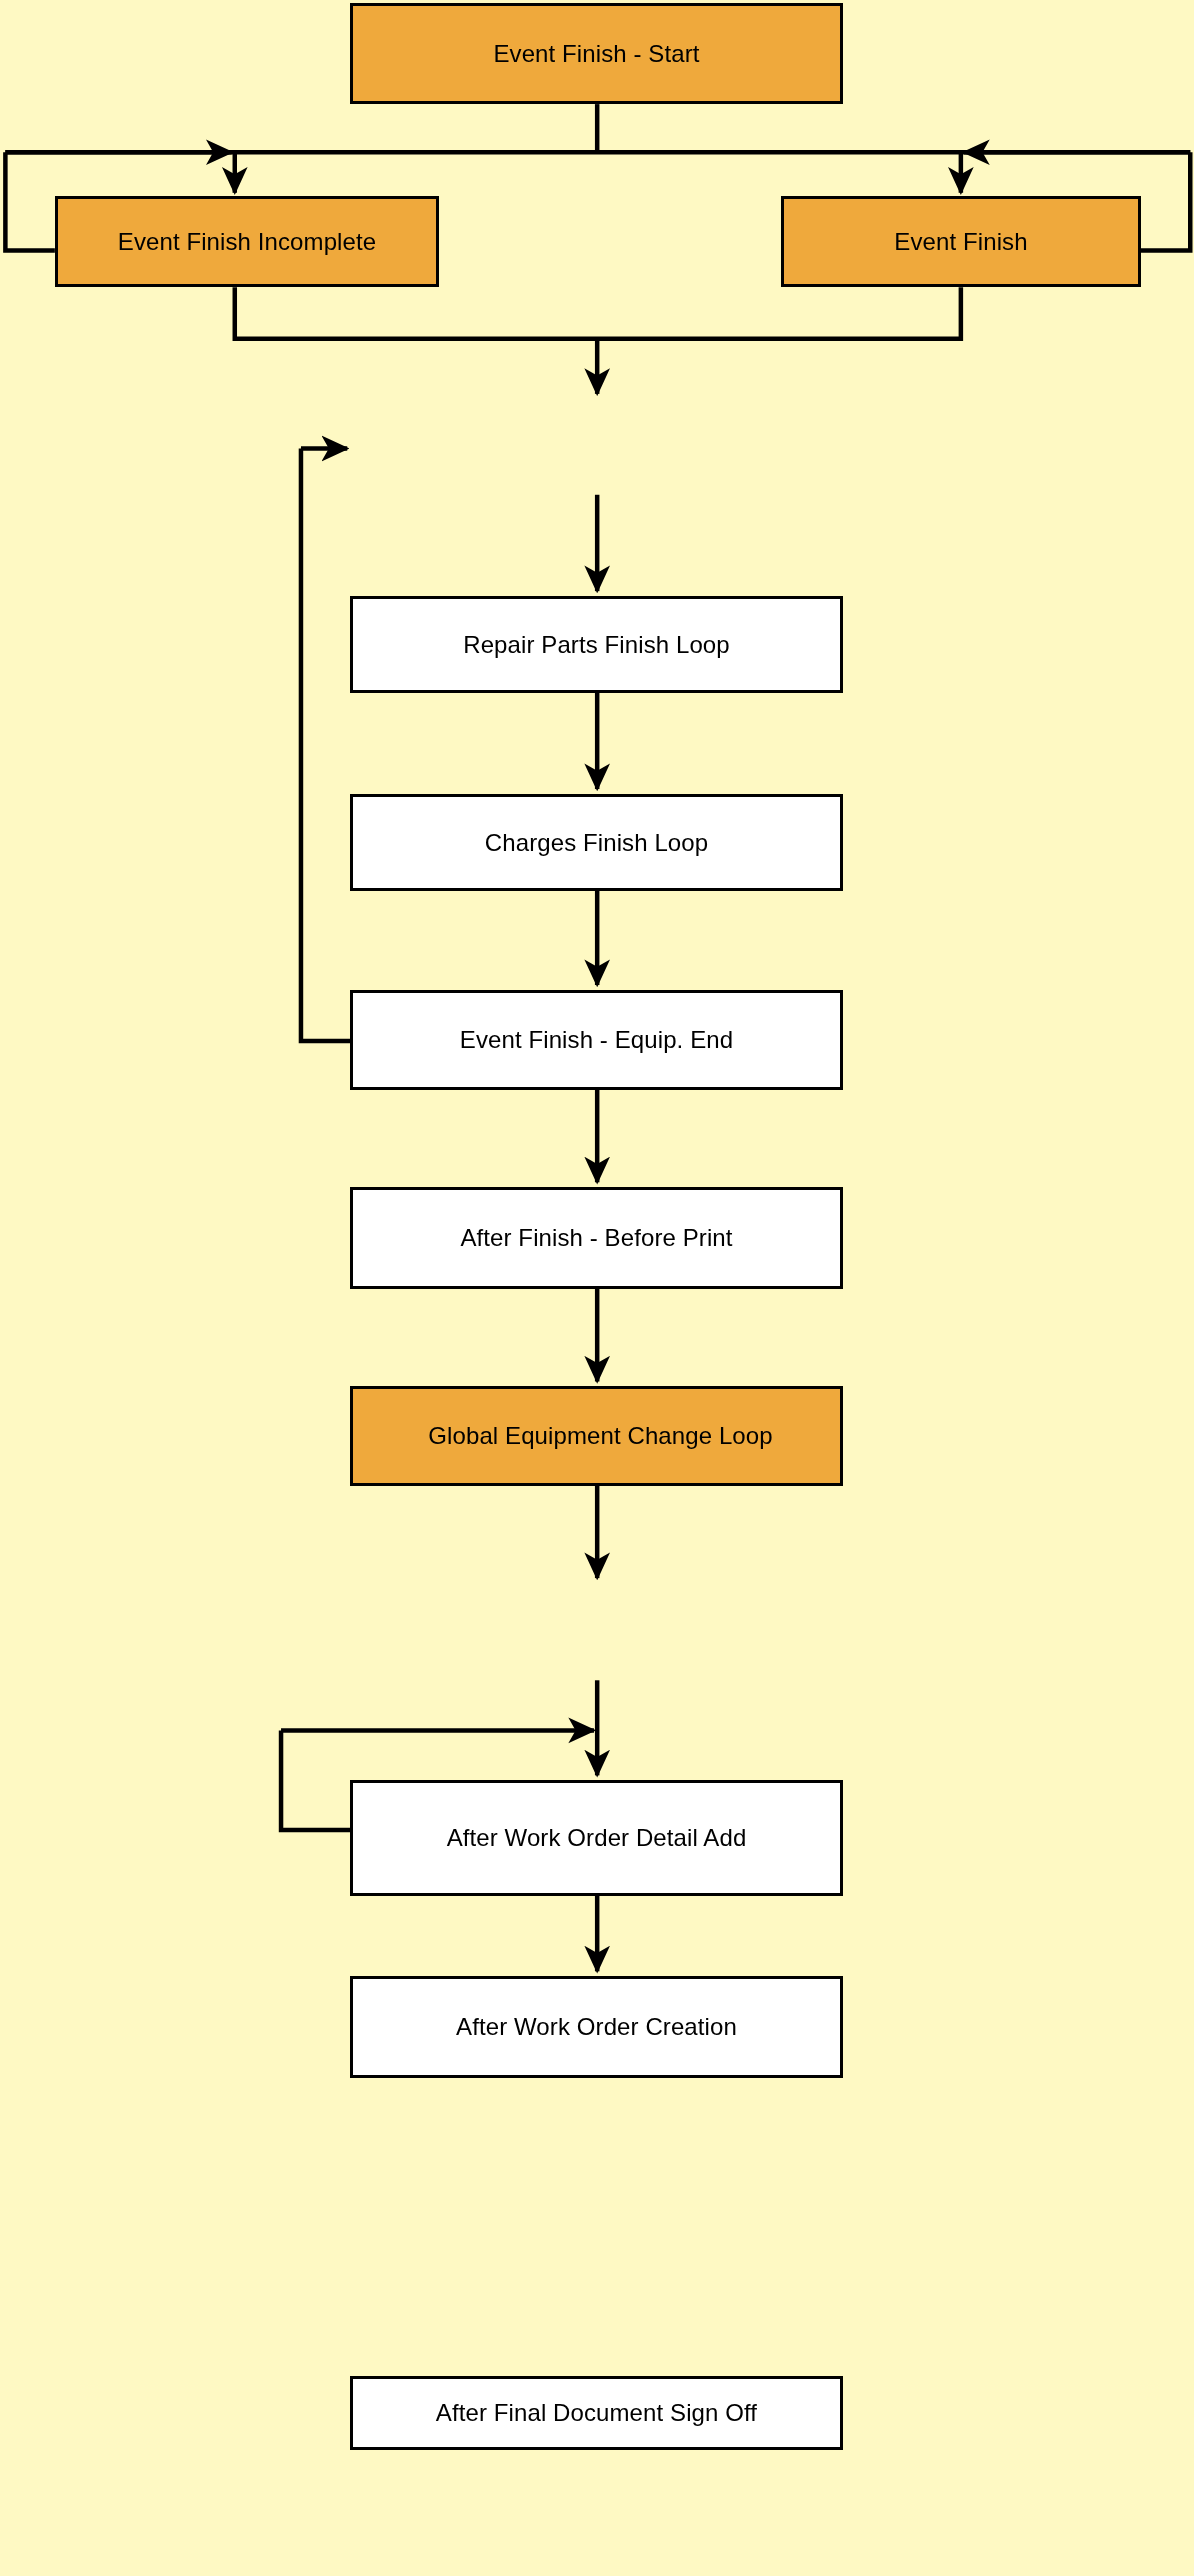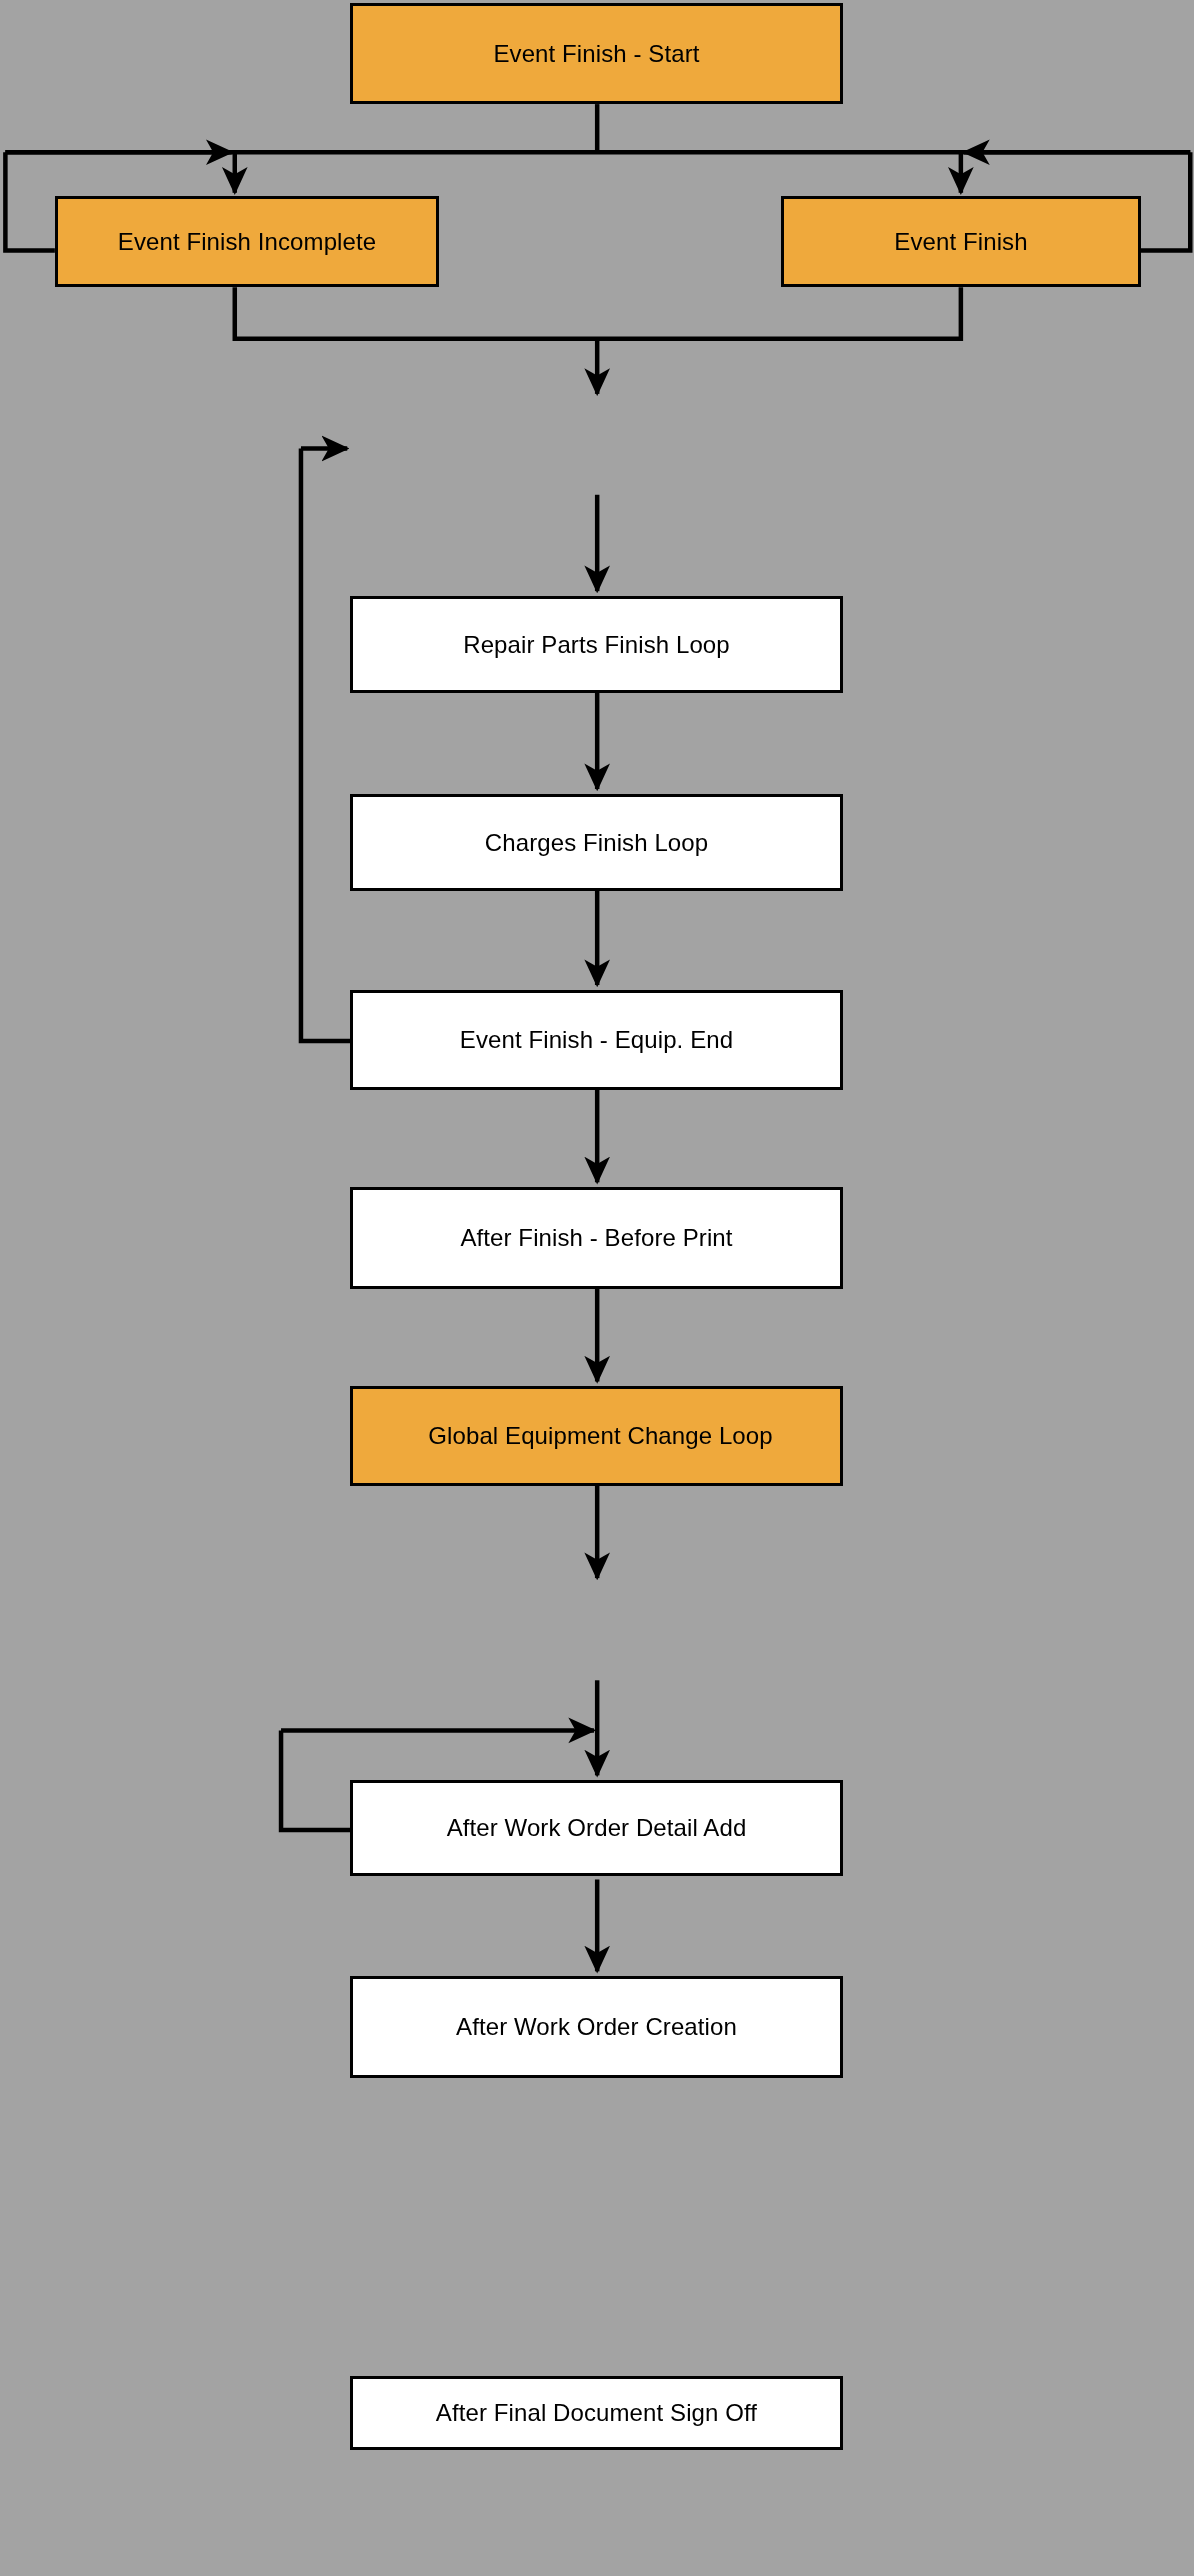--- a/index.html
+++ b/index.html
@@ -11,7 +11,7 @@
     position: relative;
     width: 1195px;
     height: 2576px;
-    background: #a3a3a3;
+    background: #fef9c3;
     overflow: hidden;
     font-family: "Liberation Sans", sans-serif;
   }

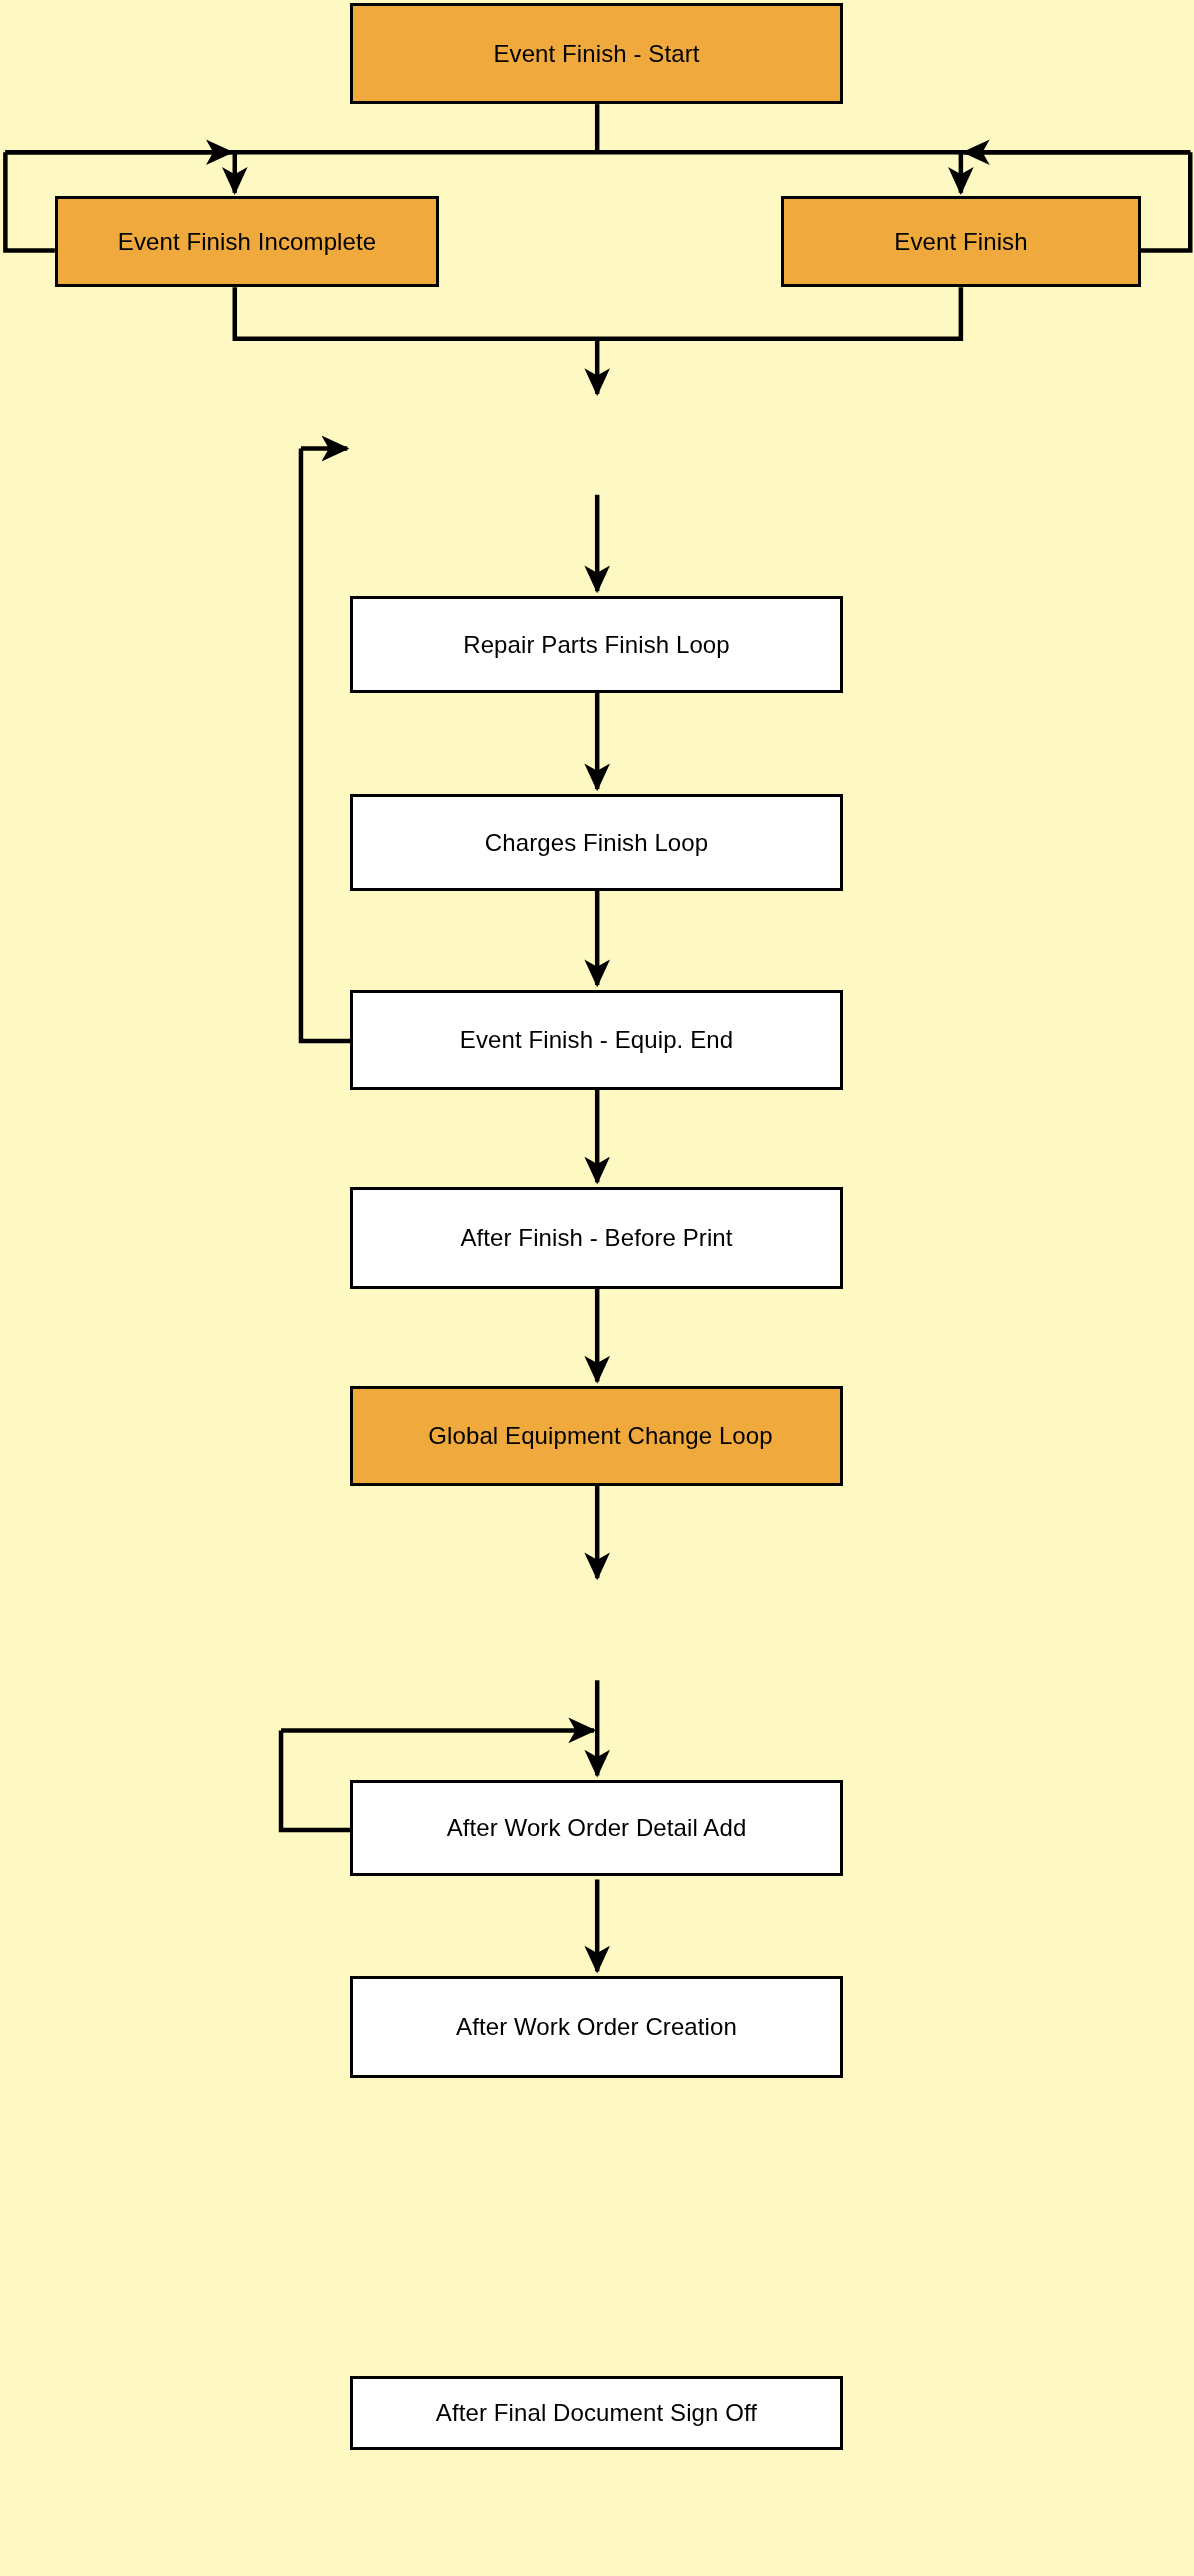--- a/index.html
+++ b/index.html
@@ -131,7 +131,7 @@
   </div>
 
 
-  <div class="node" style="left:350px; top:1780px; width:493px; height:96px;">
+  <div class="node" style="left:350px; top:1780px; width:493px; height:116px;">
     <span class="node-label">After Work Order Detail Add</span>
   </div>
 

